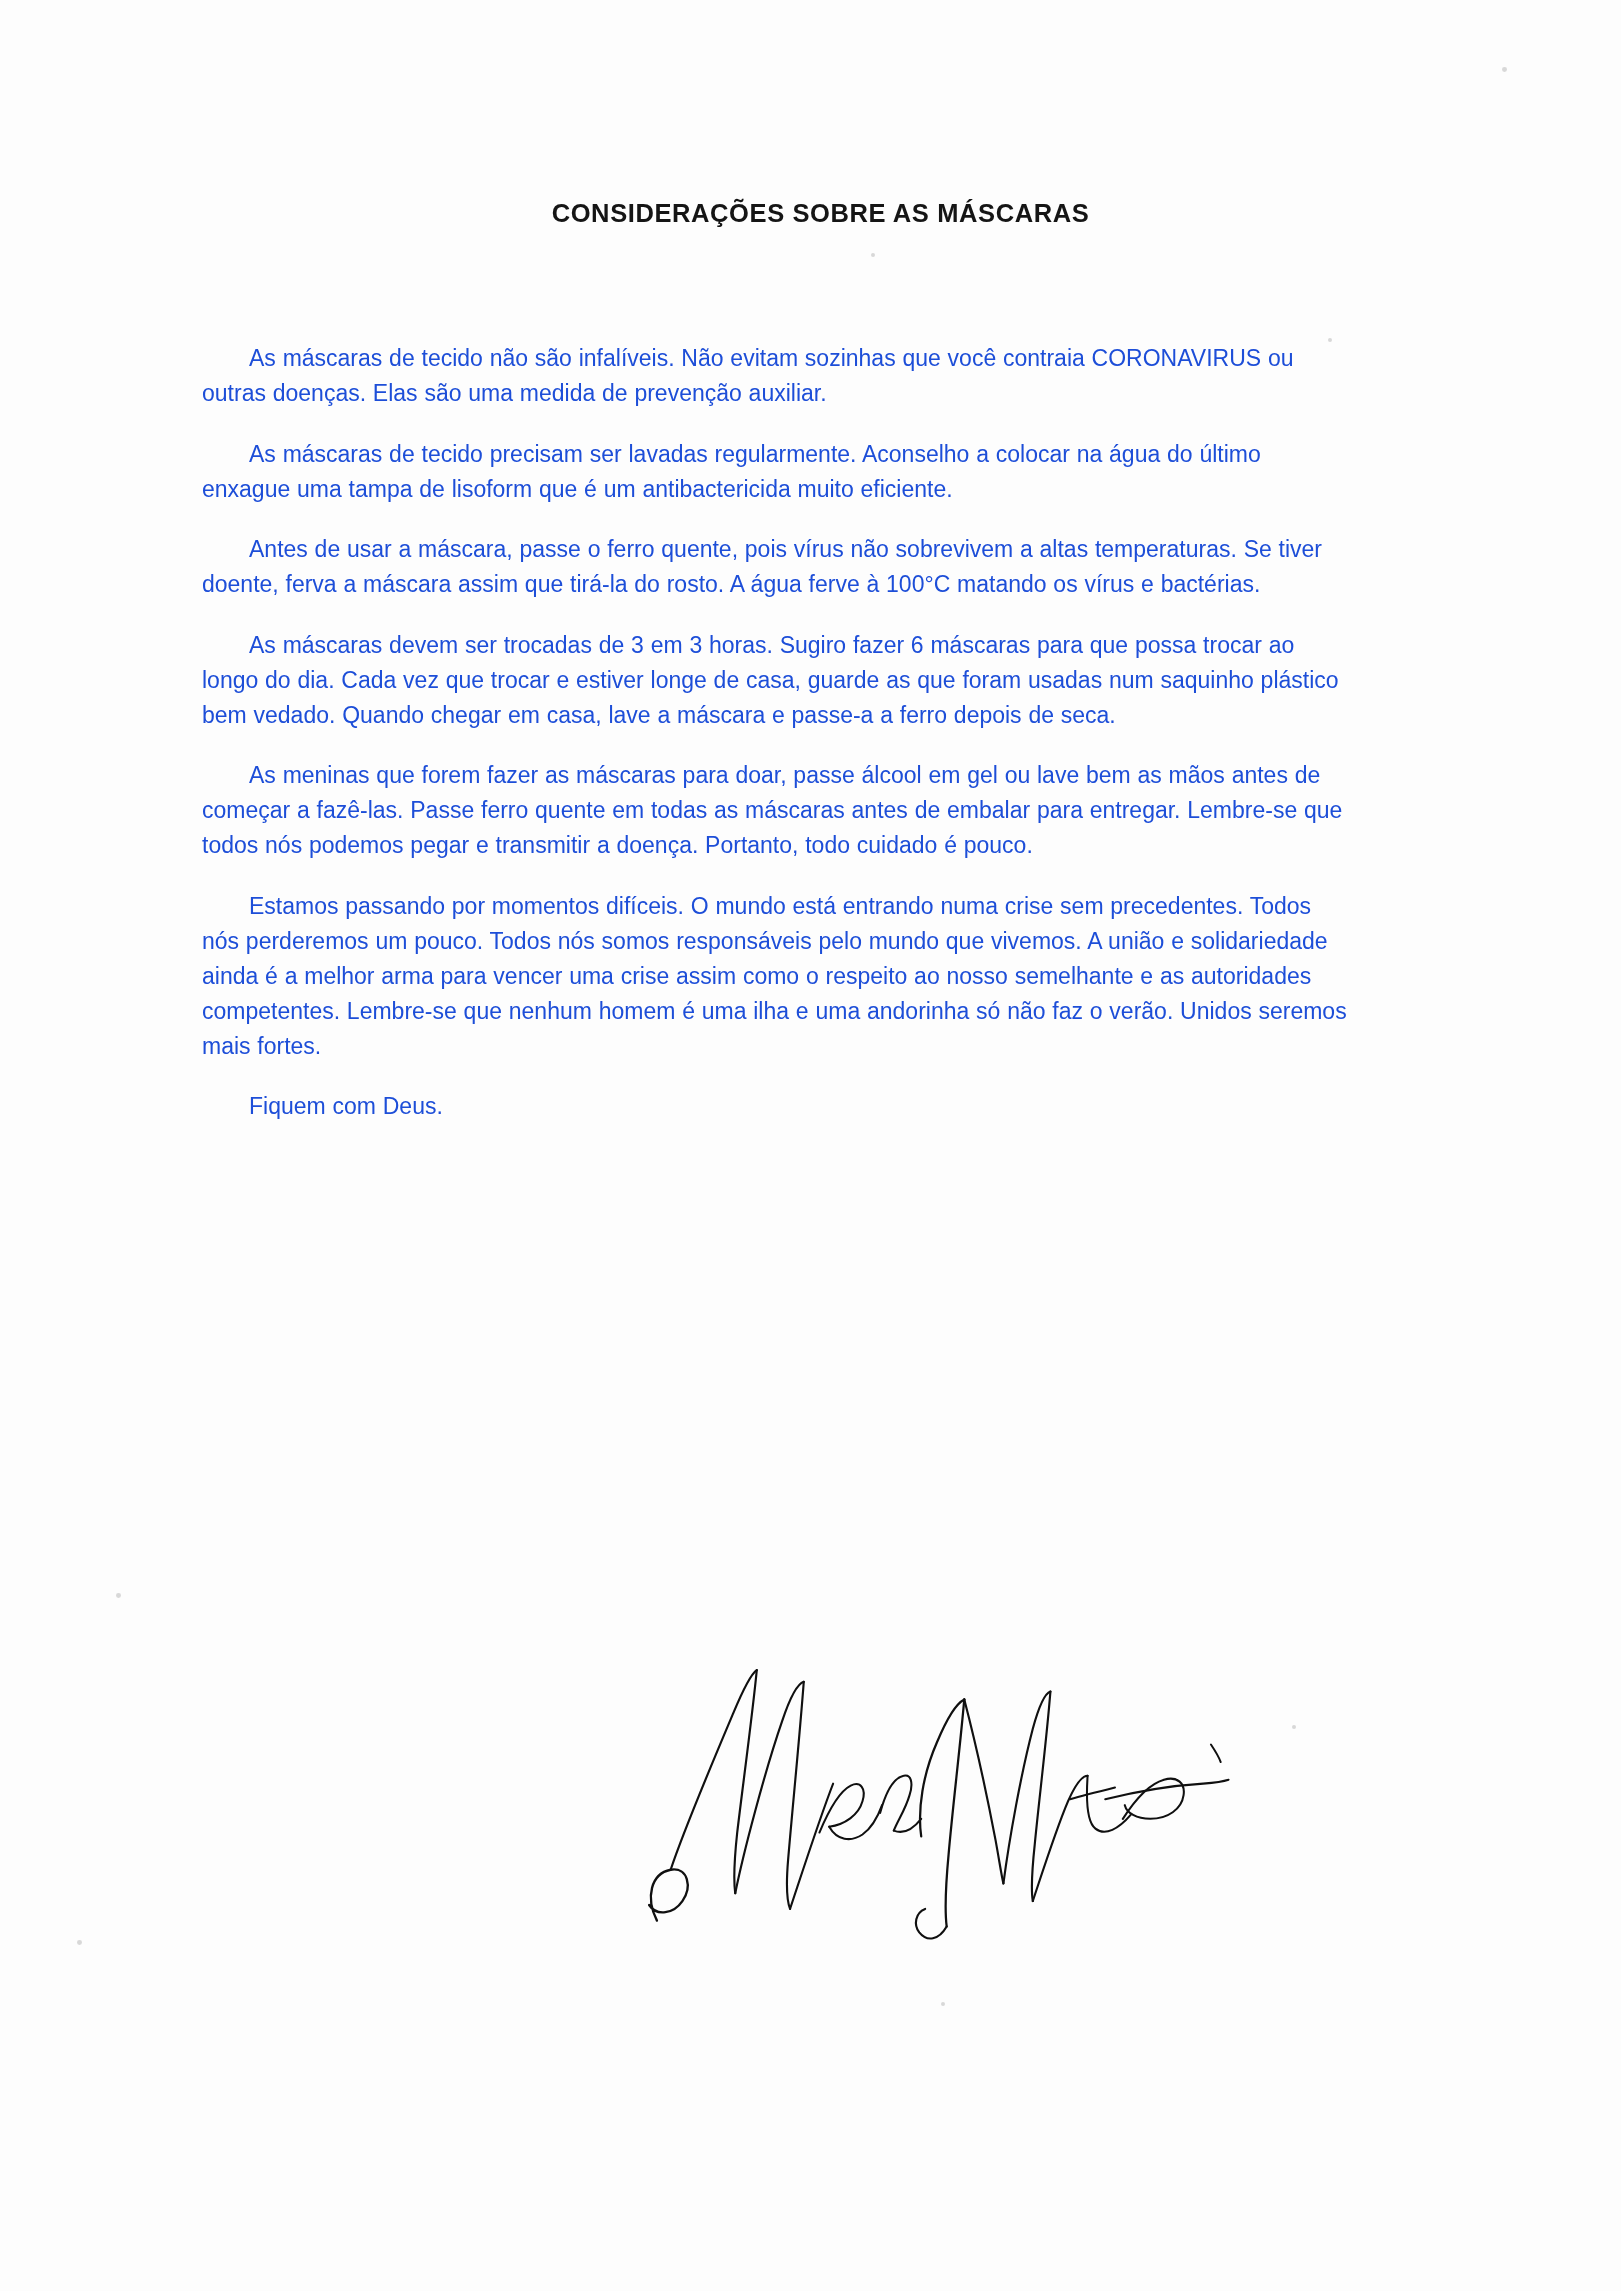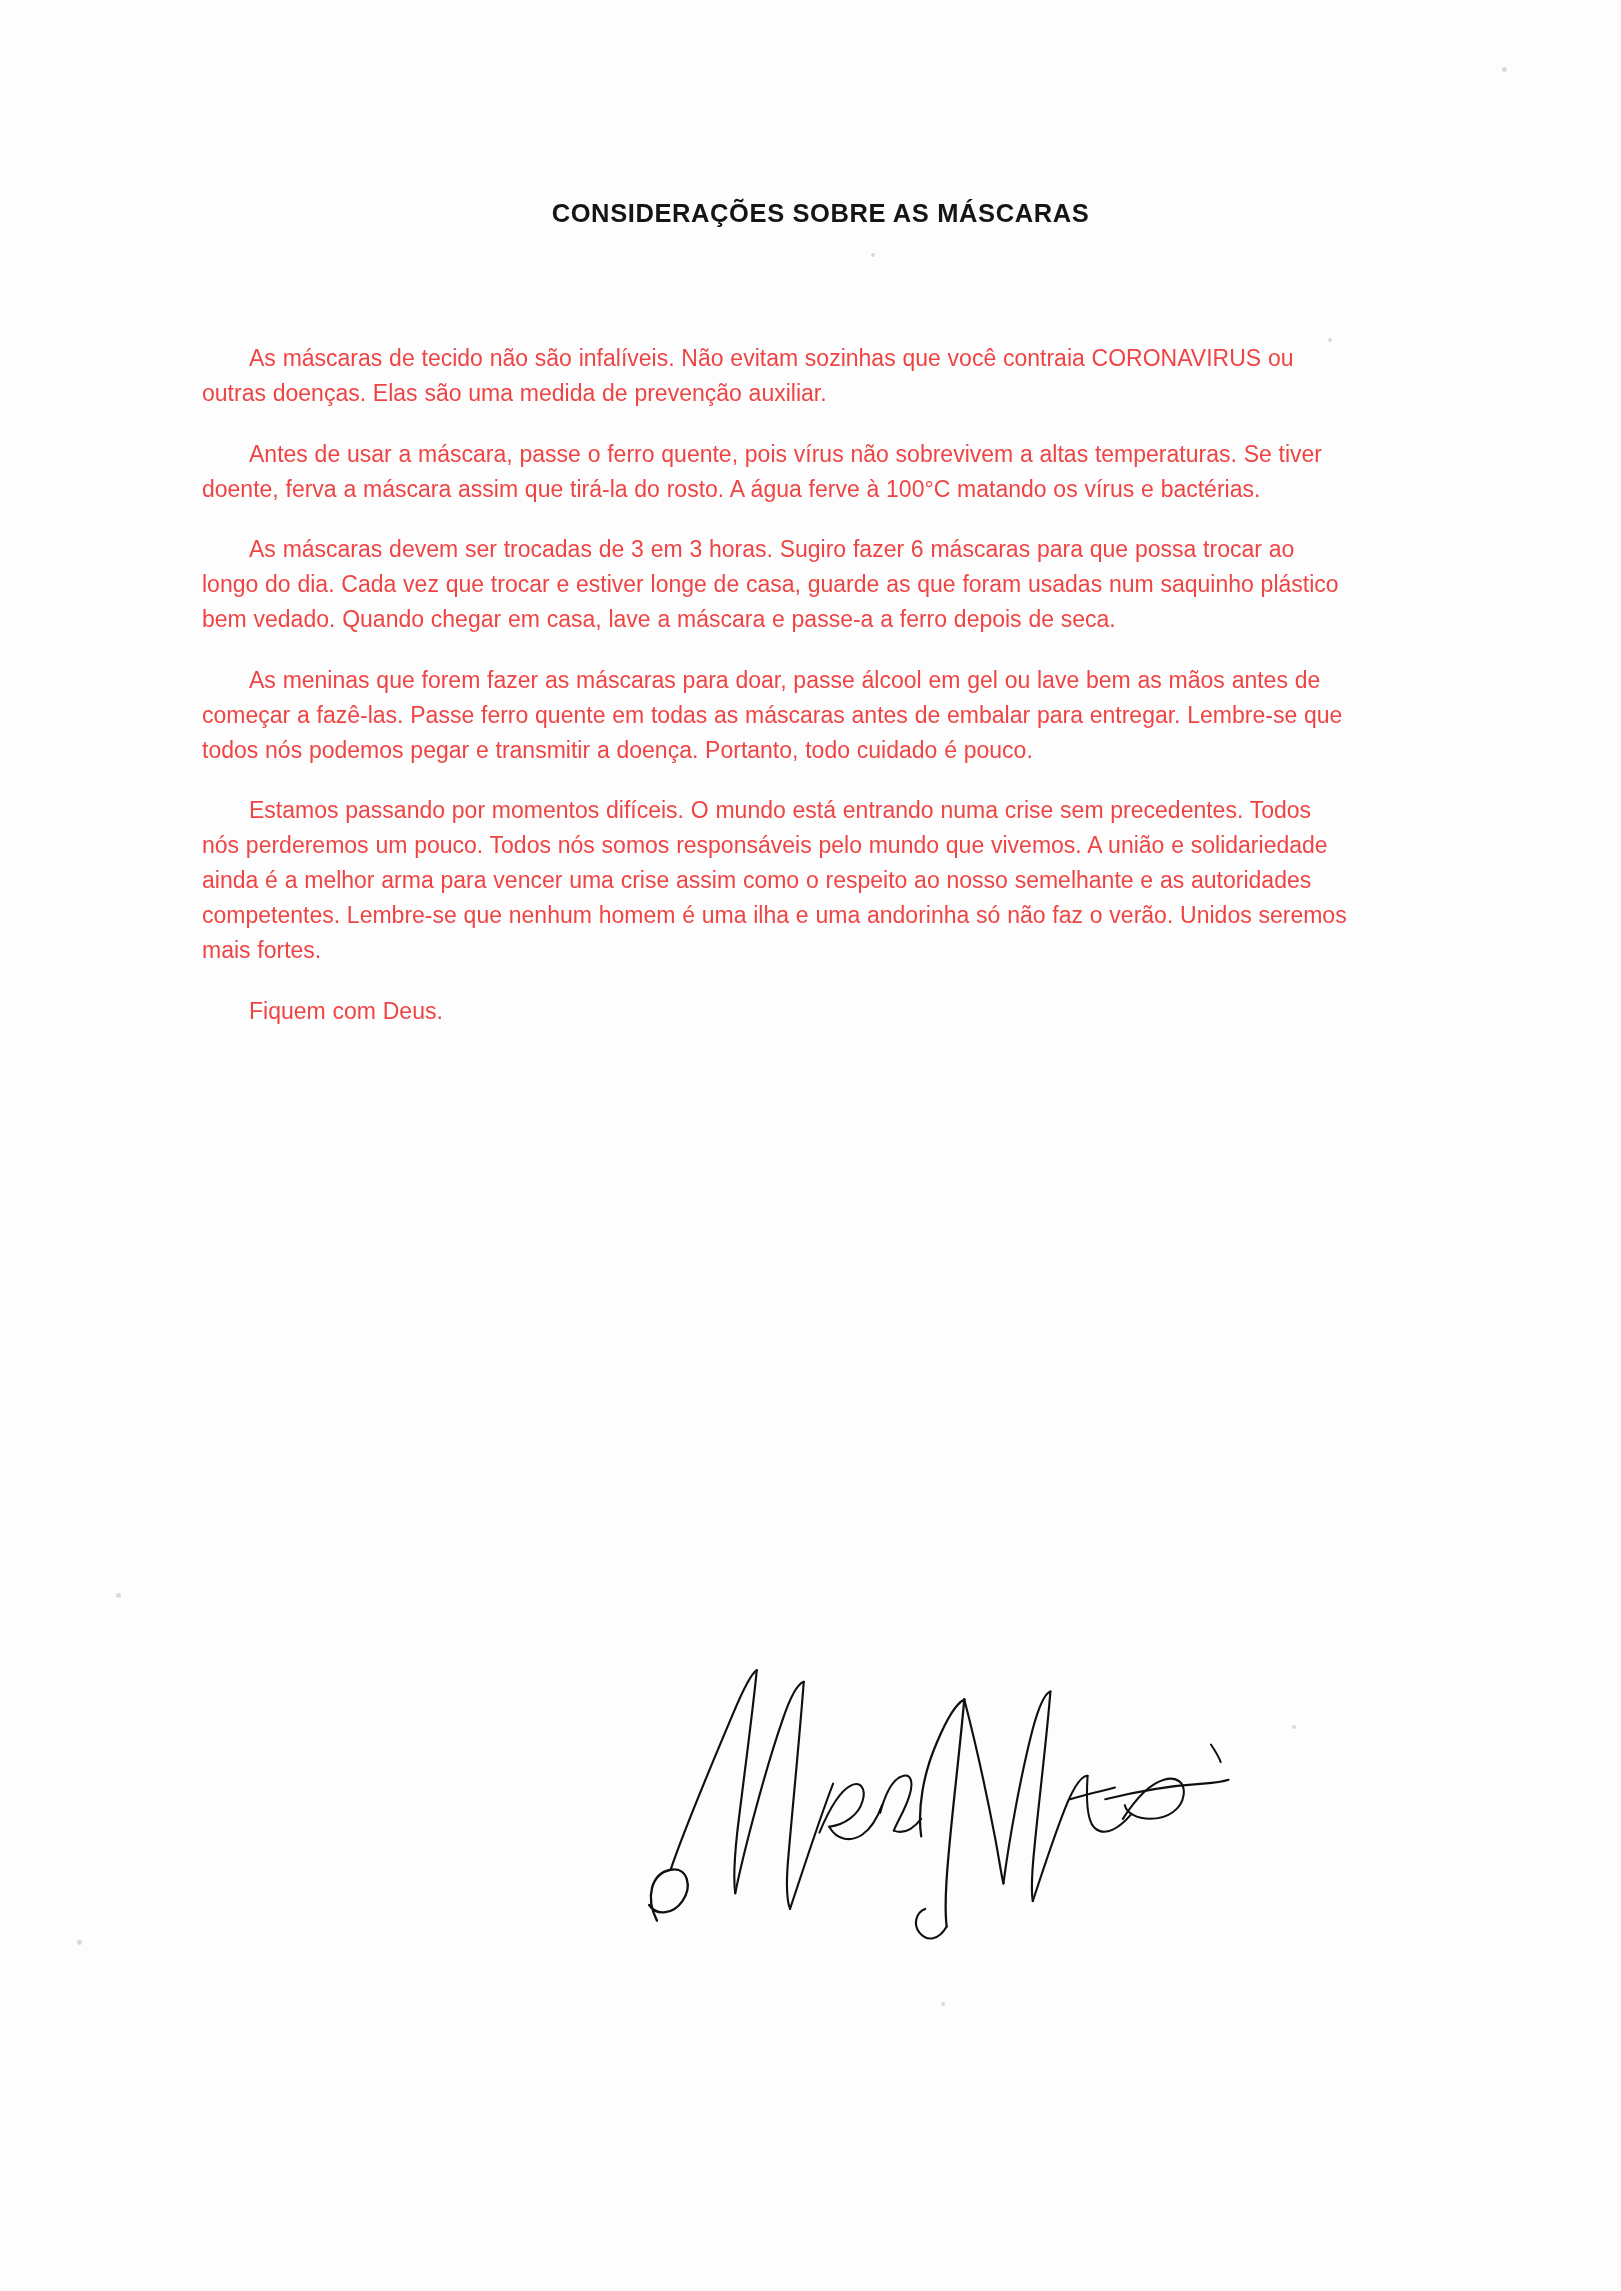--- a/index.html
+++ b/index.html
@@ -48,7 +48,7 @@
     text-indent: 47px;
     margin: 0 0 25.5px 0;
     text-align: left;
-    color: #ef4444;
+    color: #1d4ed8;
     word-spacing: 0.4px;
   }
   .para.closing {

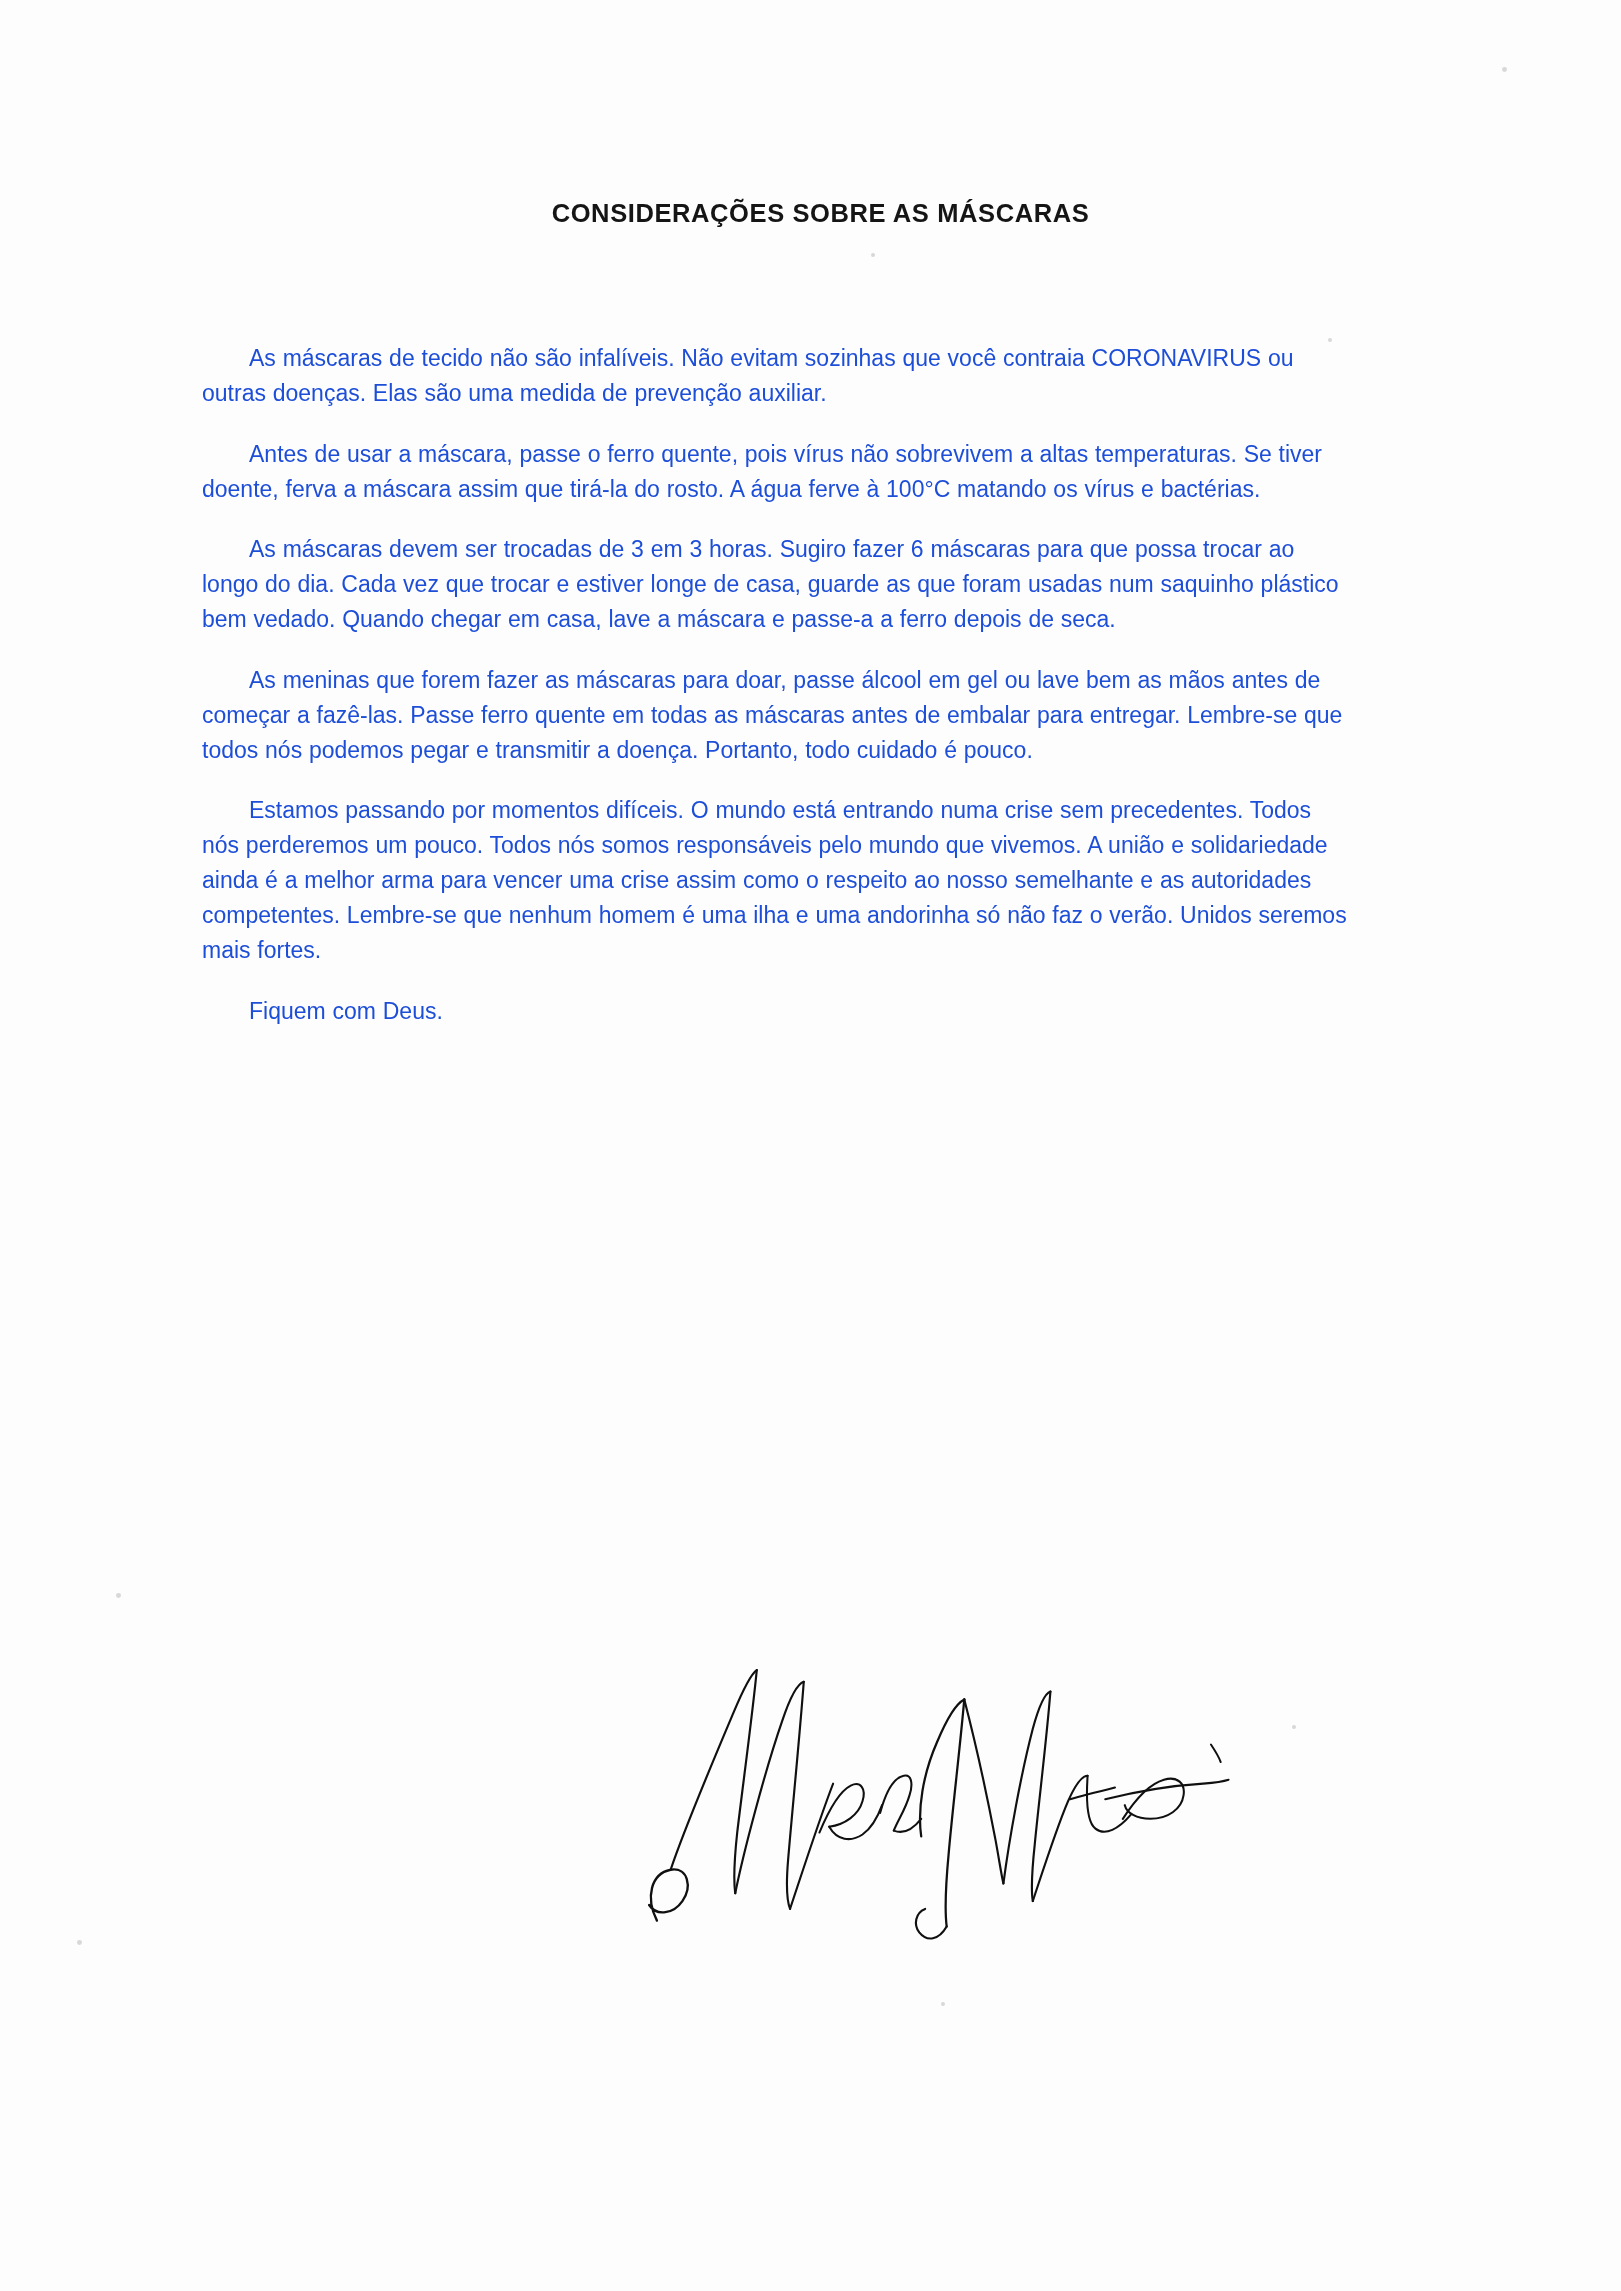--- a/index.html
+++ b/index.html
@@ -83,6 +83,7 @@
 
   <div class="body-block">
     <p class="para">As máscaras de tecido não são infalíveis. Não evitam sozinhas que você contraia CORONAVIRUS ou outras doenças. Elas são uma medida de prevenção auxiliar.</p>
+    <p class="para">As máscaras de tecido precisam ser lavadas regularmente. Aconselho a colocar na água do último enxague uma tampa de lisoform que é um antibactericida muito eficiente.</p>
     <p class="para">Antes de usar a máscara, passe o ferro quente, pois vírus não sobrevivem a altas temperaturas. Se tiver doente, ferva a máscara assim que tirá-la do rosto. A água ferve à 100°C matando os vírus e bactérias.</p>
     <p class="para">As máscaras devem ser trocadas de 3 em 3 horas. Sugiro fazer 6 máscaras para que possa trocar ao longo do dia. Cada vez que trocar e estiver longe de casa, guarde as que foram usadas num saquinho plástico bem vedado. Quando chegar em casa, lave a máscara e passe-a a ferro depois de seca.</p>
     <p class="para">As meninas que forem fazer as máscaras para doar, passe álcool em gel ou lave bem as mãos antes de começar a fazê-las. Passe ferro quente em todas as máscaras antes de embalar para entregar. Lembre-se que todos nós podemos pegar e transmitir a doença. Portanto, todo cuidado é pouco.</p>

